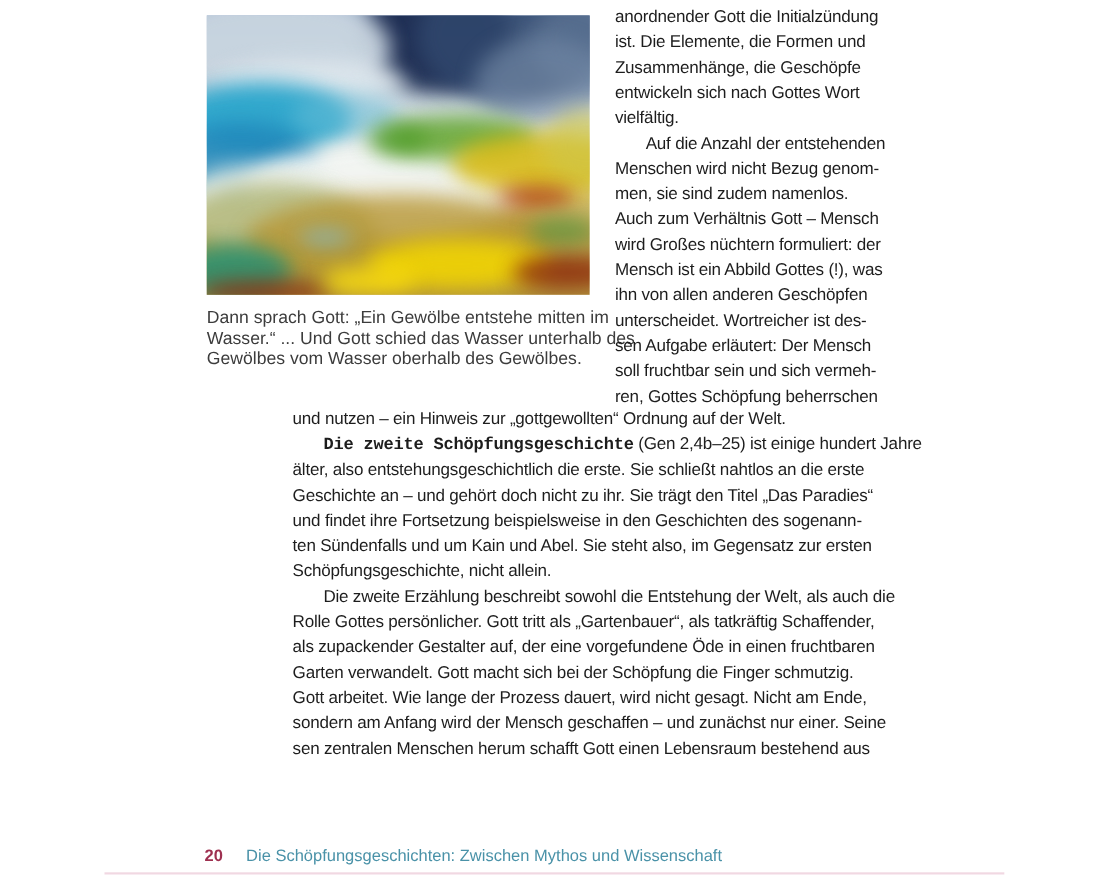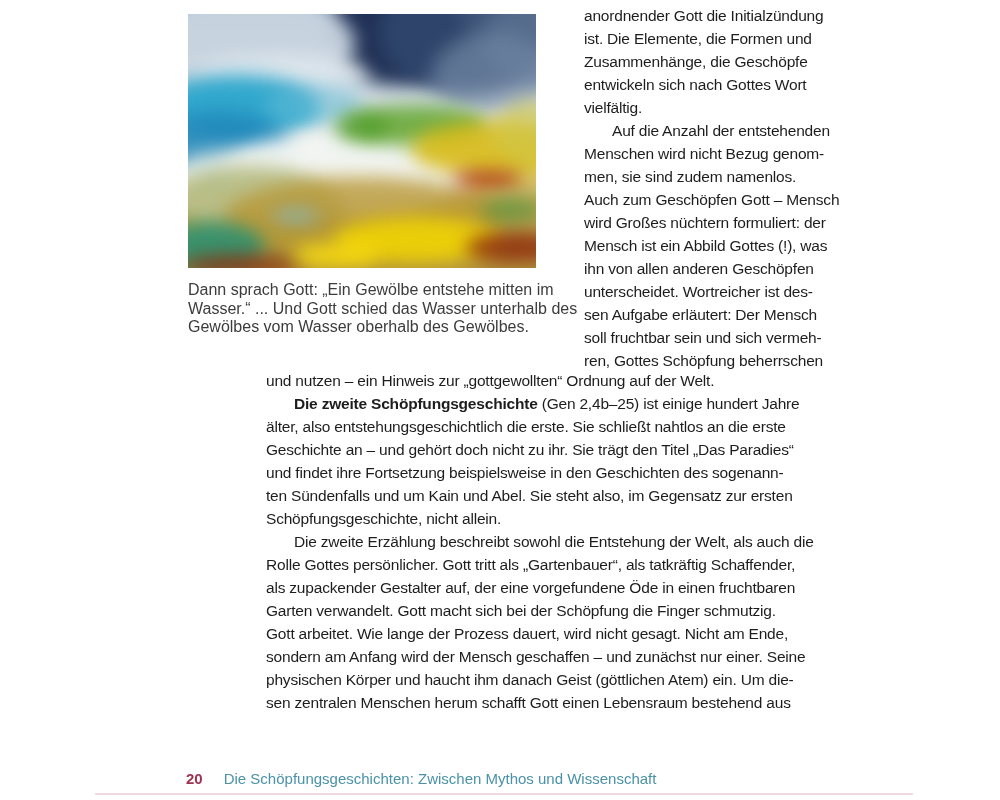--- a/index.html
+++ b/index.html
@@ -51,7 +51,7 @@
   .caption .line { white-space:nowrap; }
 
   .right-col {
-    position:absolute; left:584px; top:4px; width:280px;
+    position:absolute; left:559px; top:4px; width:280px;
     font-size:15.5px; line-height:23px; color:var(--body-text,#1d1d1d);
     letter-spacing:-0.2px;
   }

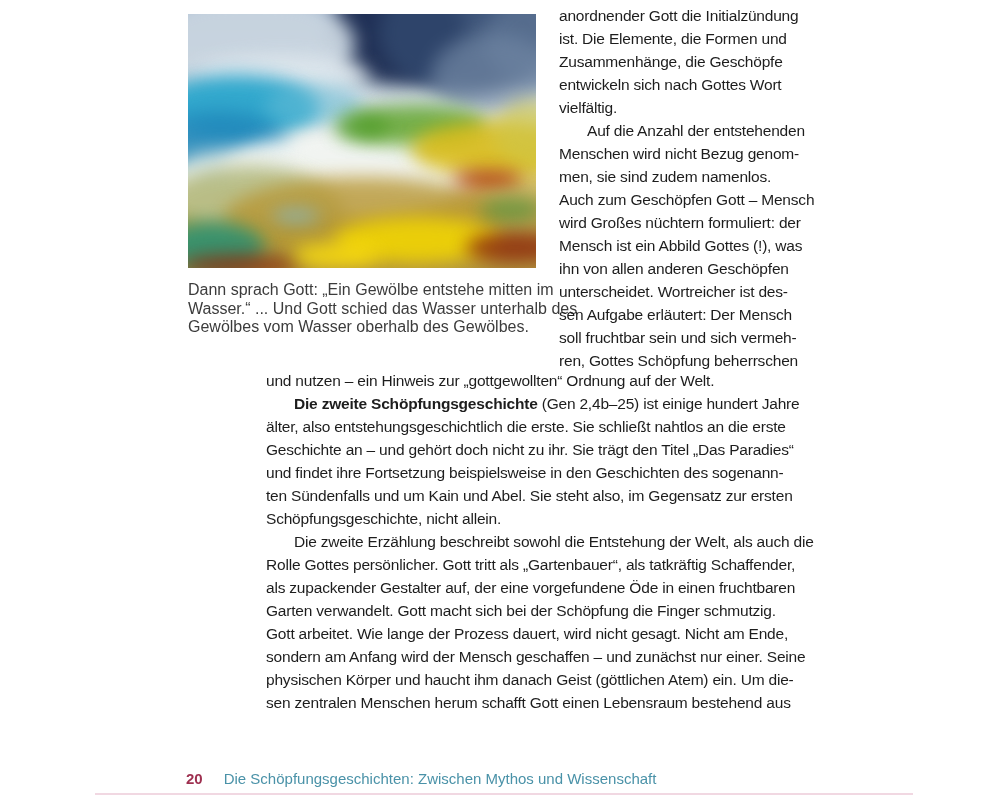--- a/index.html
+++ b/index.html
@@ -123,7 +123,7 @@
       <div class="line indent">Auf die Anzahl der entstehenden</div>
       <div class="line">Menschen wird nicht Bezug genom-</div>
       <div class="line">men, sie sind zudem namenlos.</div>
-      <div class="line">Auch zum Geschöpfen Gott – Mensch</div>
+      <div class="line">Auch zum Verhältnis Gott – Mensch</div>
       <div class="line">wird Großes nüchtern formuliert: der</div>
       <div class="line">Mensch ist ein Abbild Gottes (!), was</div>
       <div class="line">ihn von allen anderen Geschöpfen</div>

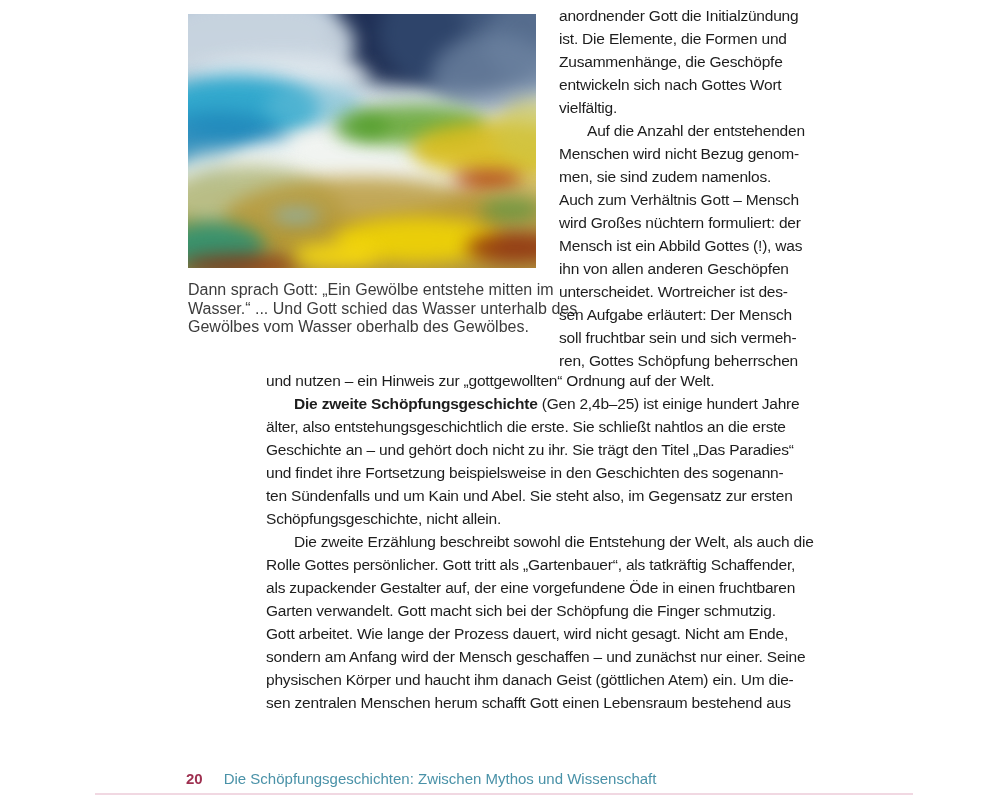--- a/index.html
+++ b/index.html
@@ -63,7 +63,7 @@
   }
   .line { white-space:nowrap; }
   .line.indent { padding-left:28px; }
-  .bold { font-weight:bold; }
+  .bold { font-weight:bold;font-family:Liberation Mono, monospace; }
 
   
   .footer { position:absolute; left:186px; top:769px; font-size:15px; line-height:20px; }

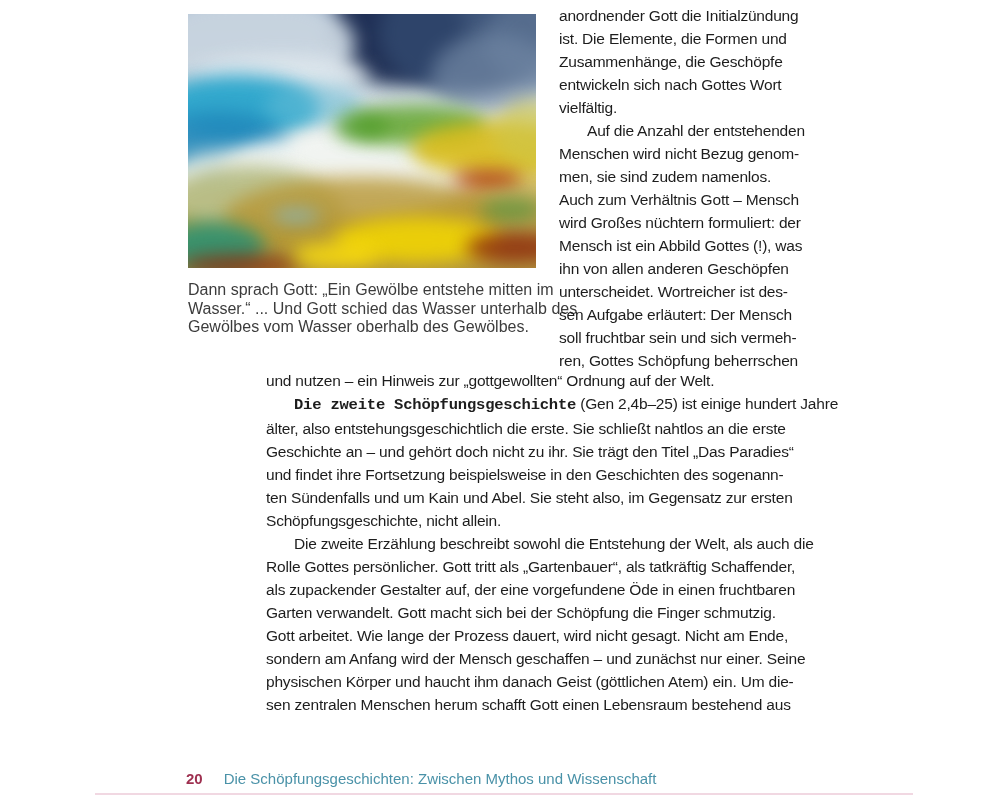--- a/index.html
+++ b/index.html
@@ -147,7 +147,6 @@
       <div class="line">Garten verwandelt. Gott macht sich bei der Schöpfung die Finger schmutzig.</div>
       <div class="line">Gott arbeitet. Wie lange der Prozess dauert, wird nicht gesagt. Nicht am Ende,</div>
       <div class="line">sondern am Anfang wird der Mensch geschaffen – und zunächst nur einer. Seine</div>
-      <div class="line">physischen Körper und haucht ihm danach Geist (göttlichen Atem) ein. Um die-</div>
       <div class="line">sen zentralen Menschen herum schafft Gott einen Lebensraum bestehend aus</div>
     </div>
 

